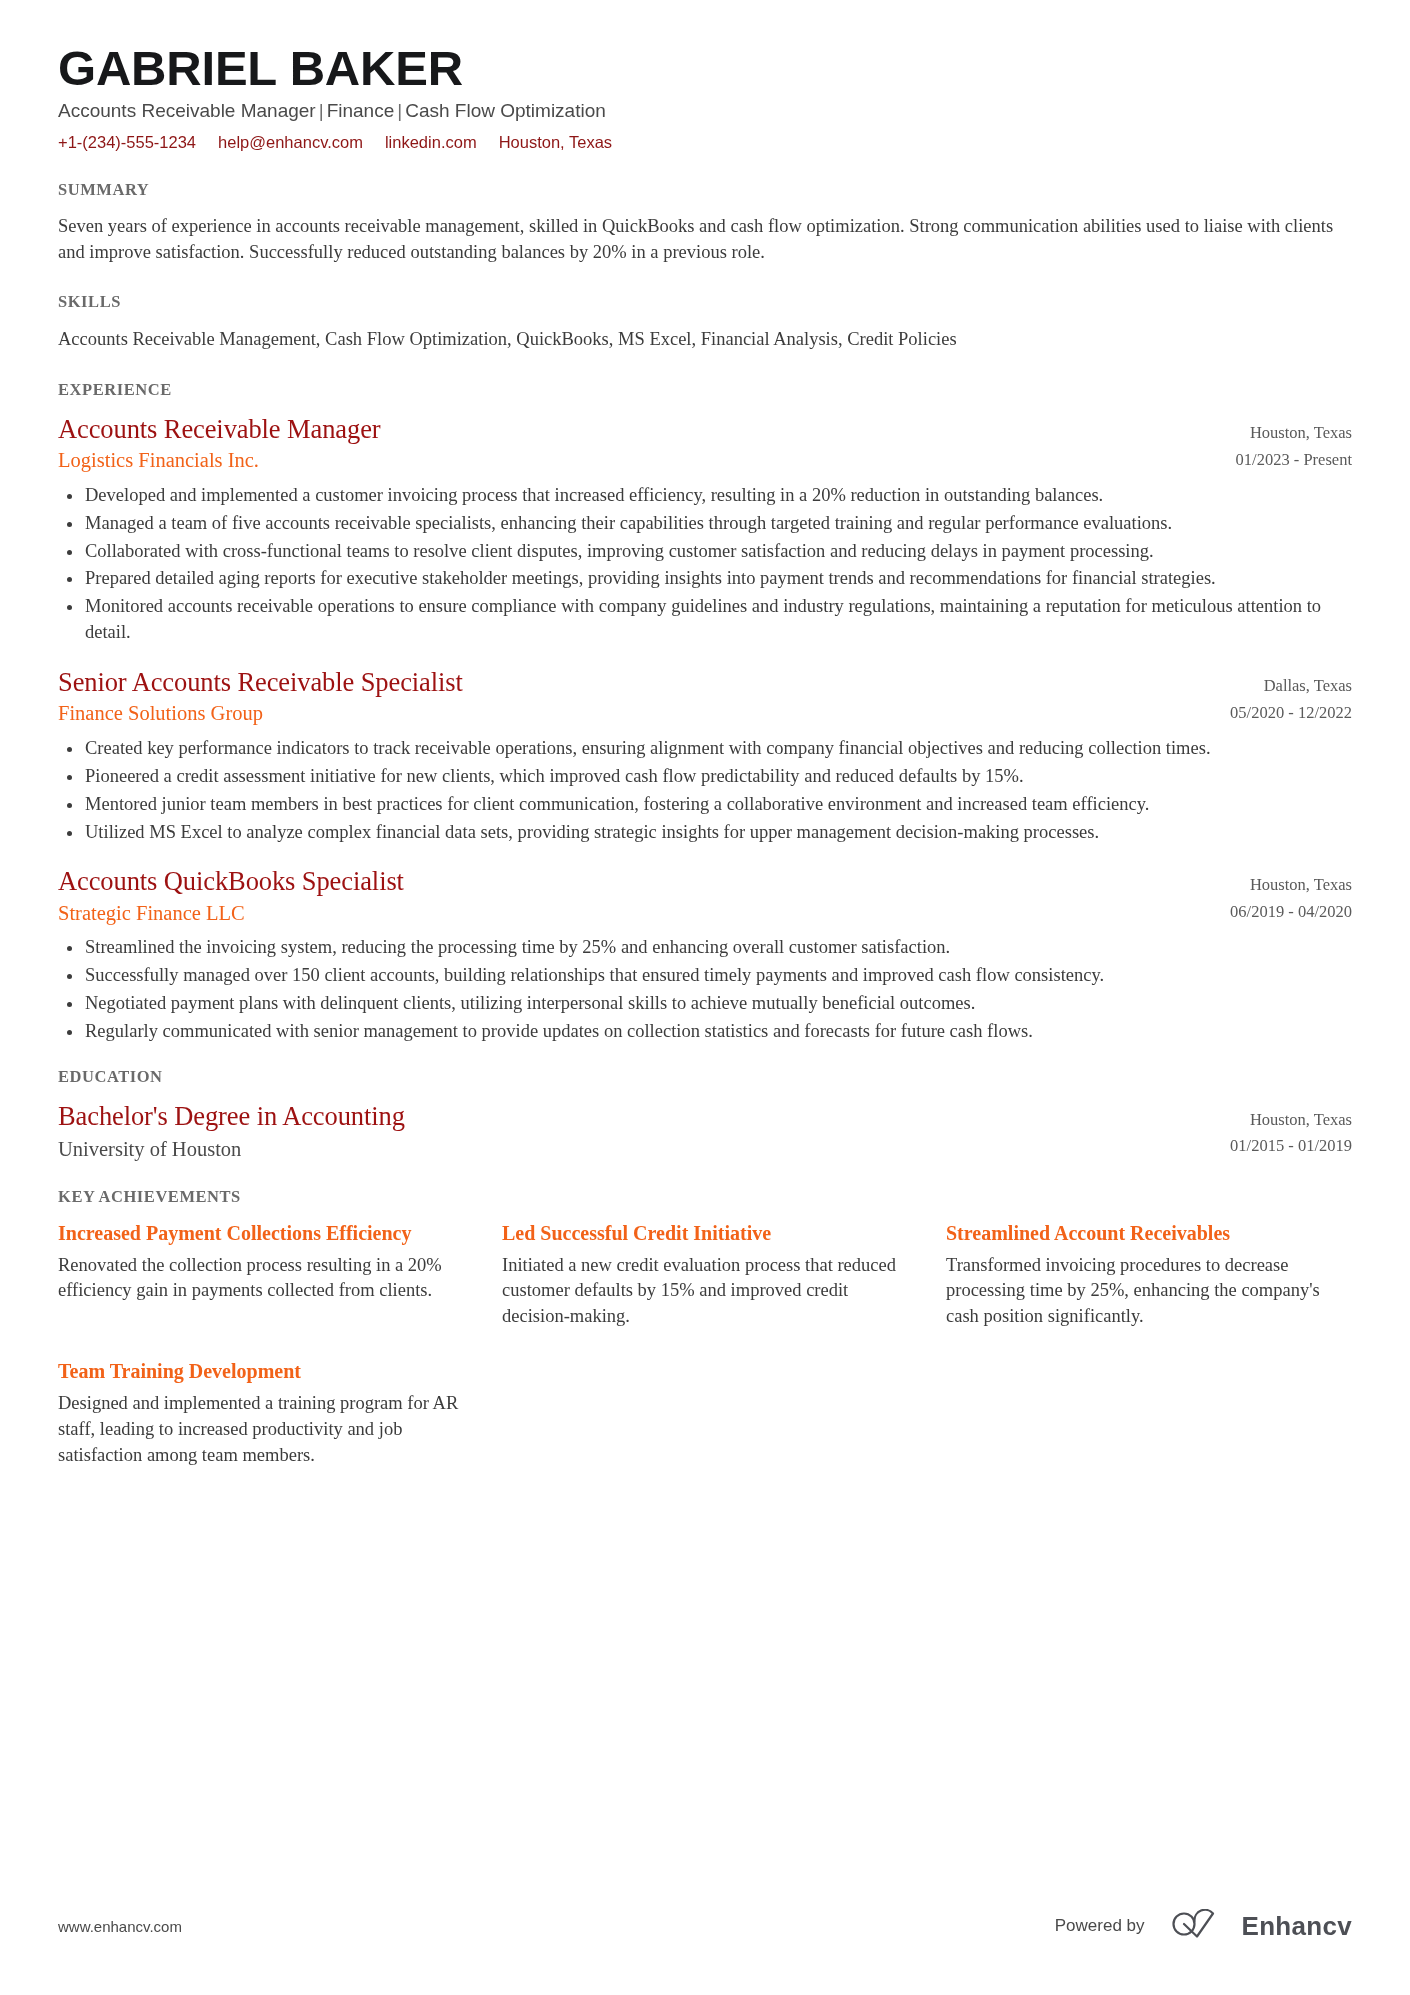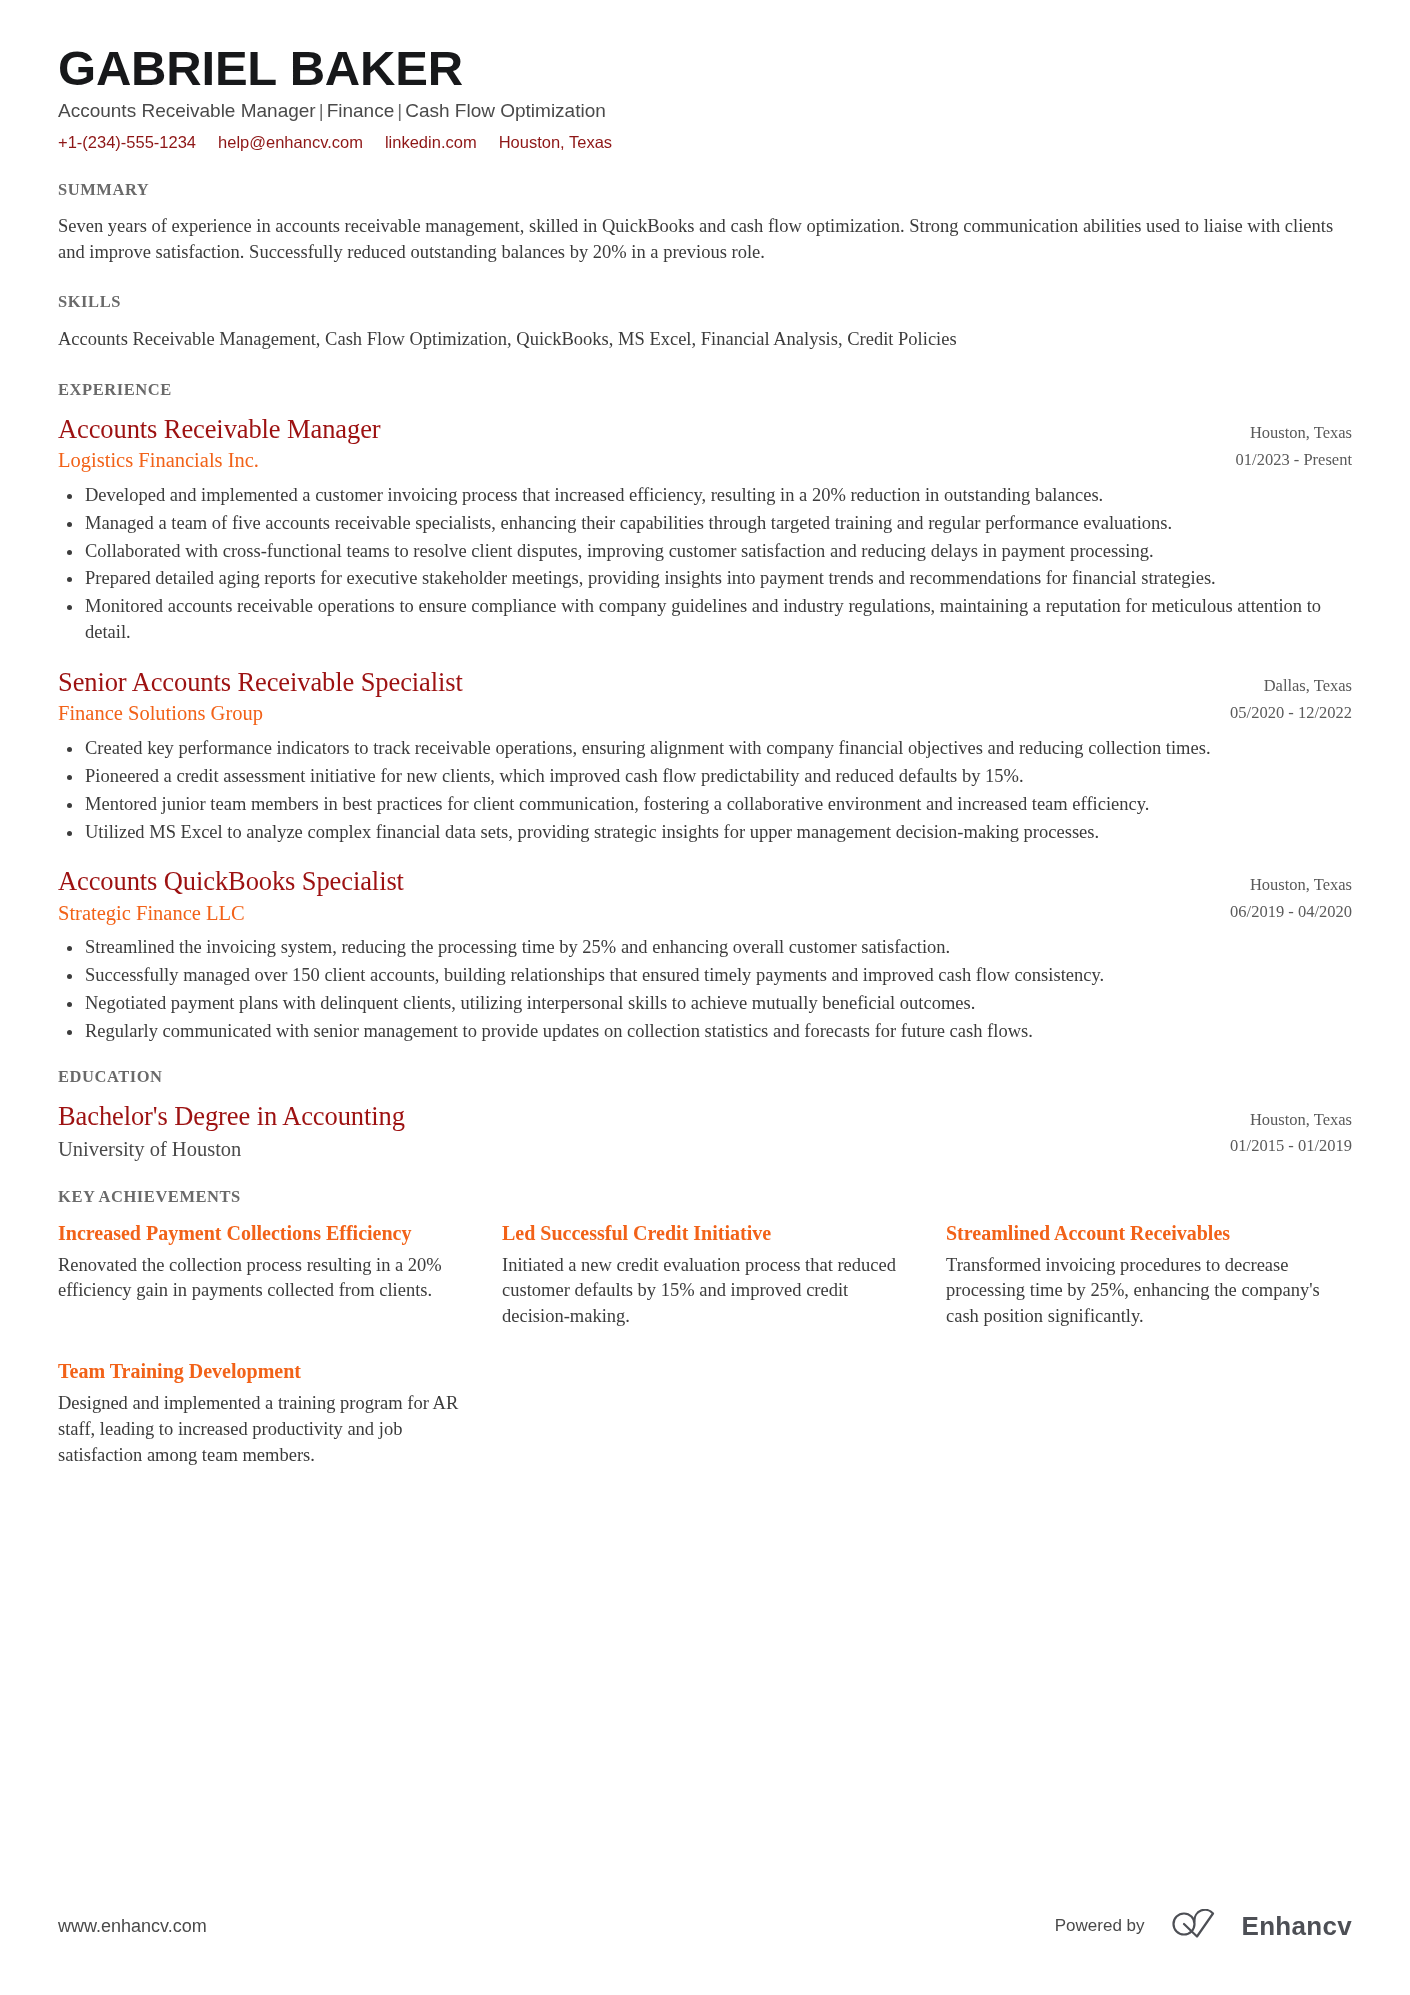--- a/index.html
+++ b/index.html
@@ -178,7 +178,7 @@
     justify-content: space-between;
   }
   .footer-url {
-    font-size: 18px;
+    font-size: 15px;
     color: #4a4a4a;
   }
   .footer-right {

